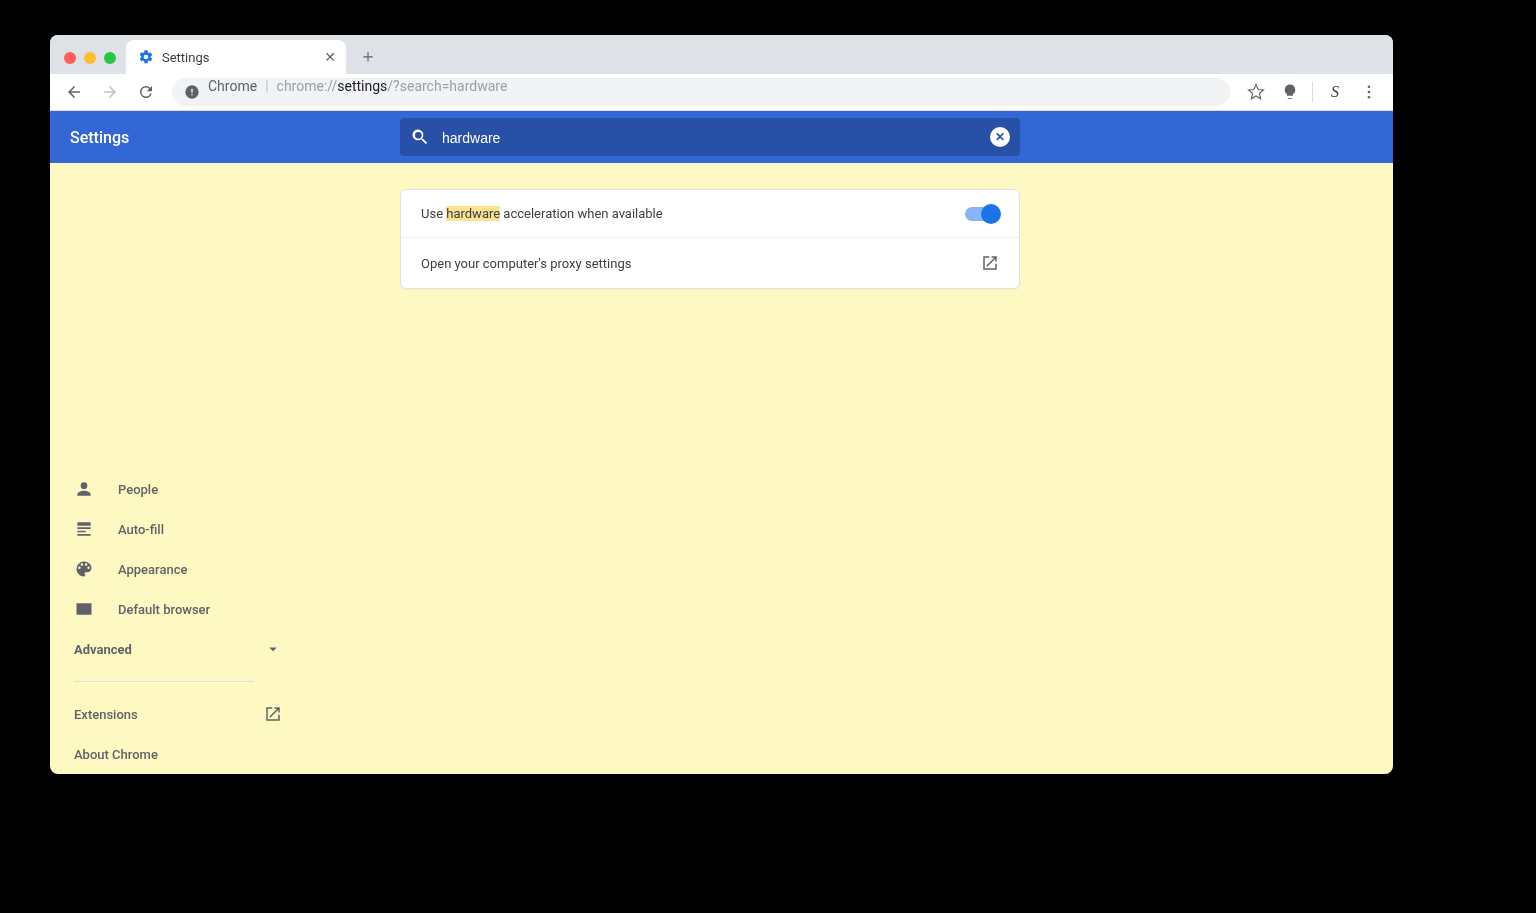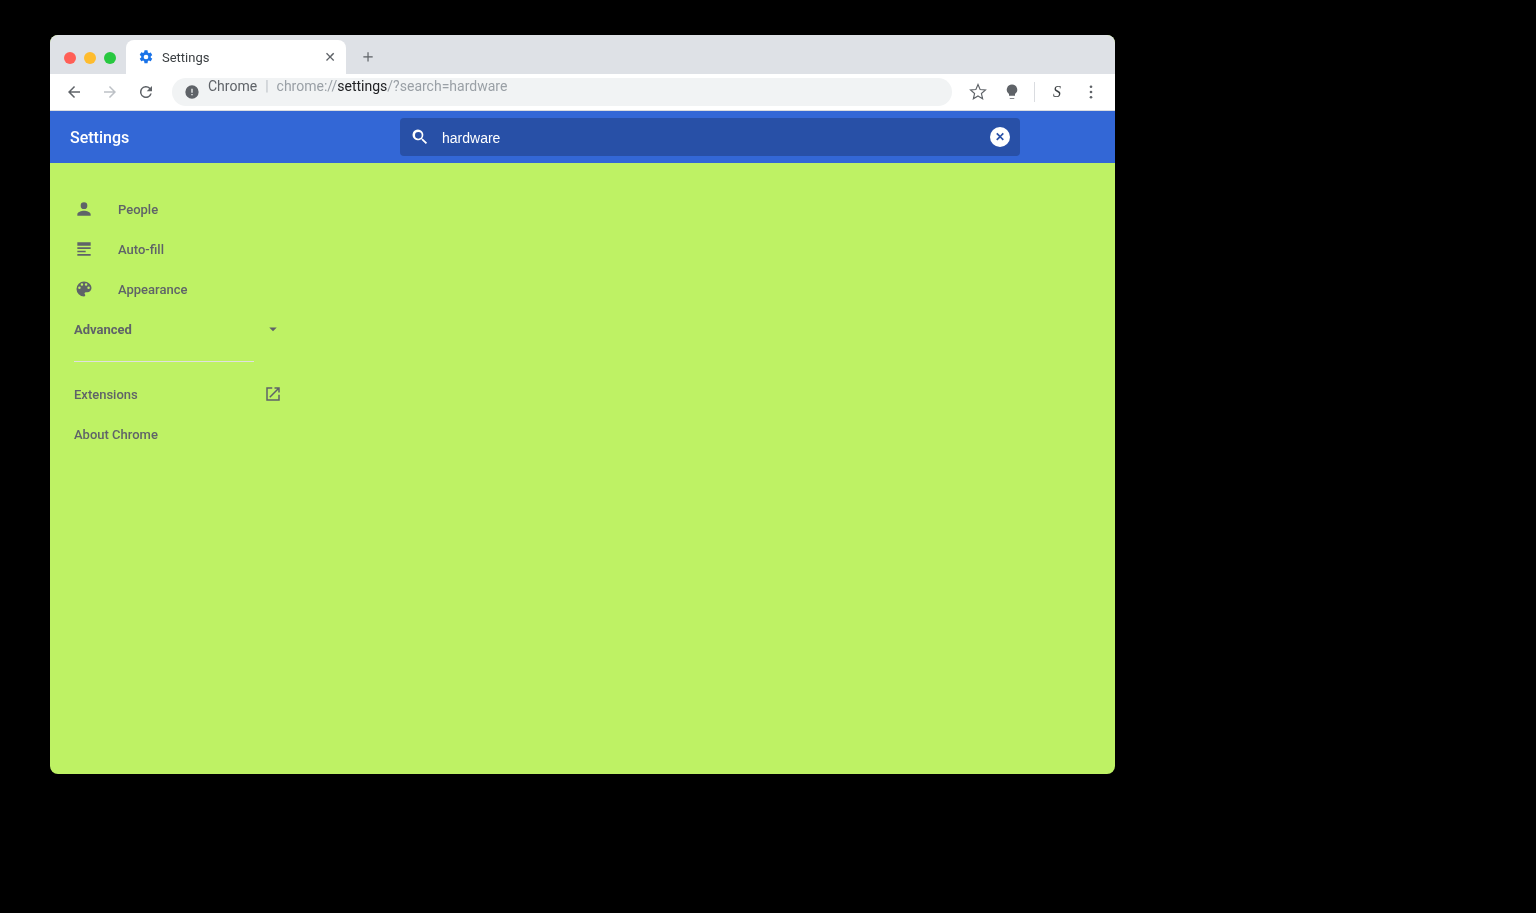--- a/index.html
+++ b/index.html
@@ -15,9 +15,9 @@
     position: absolute;
     left: 50px;
     top: 35px;
-    width: 1065px;
+    width: 1343px;
     height: 739px;
-    background: #bef264;
+    background: #fef9c3;
     border-radius: 8px;
     overflow: hidden;
     box-shadow: 0 0 0 1px rgba(0,0,0,.05);

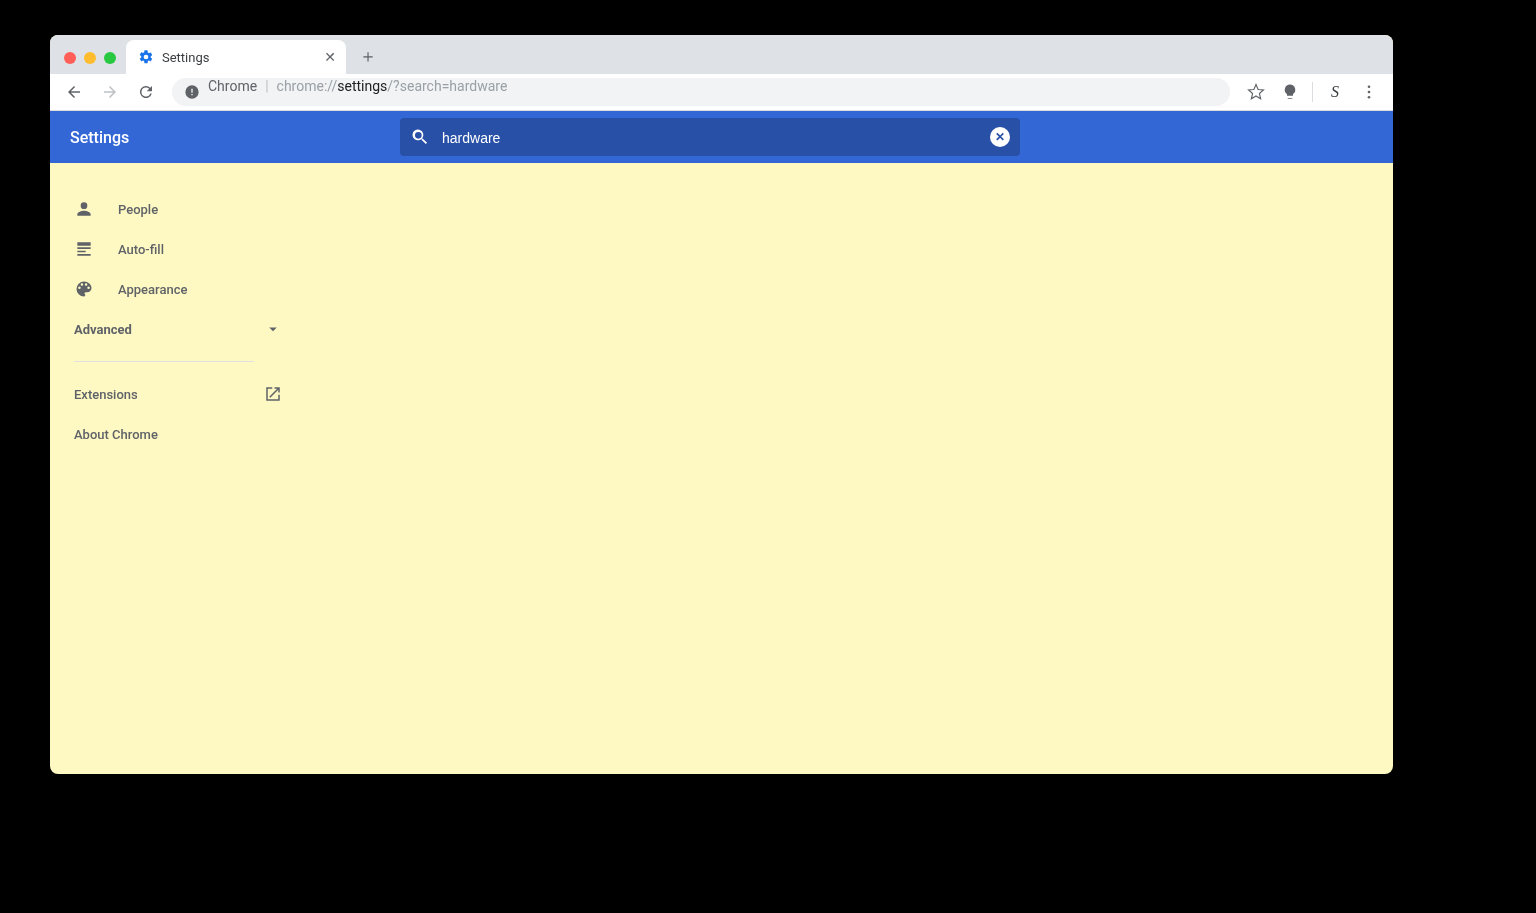--- a/index.html
+++ b/index.html
@@ -335,6 +335,22 @@
 
     <div class="content">
       <div class="content-inner">
+        <div class="card">
+          <div class="row">
+            <div class="label">
+              <span>Use </span><span class="highlight">hardware</span><span> acceleration when available</span>
+            </div>
+            <div class="toggle"></div>
+          </div>
+          <div class="row" style="cursor:pointer;">
+            <div class="label">Open your computer's proxy settings</div>
+            <span class="ext-icon">
+                <svg viewBox="0 0 24 24" width="18" height="18">
+                  <path fill="#5f6368" d="M14 3v2h3.59L7 15.59 8.41 17 19 6.41V10h2V3zM5 5h6V3H3v18h18v-8h-2v6H5z"></path>
+                </svg>
+              </span>
+          </div>
+        </div>
       </div>
     </div>
 

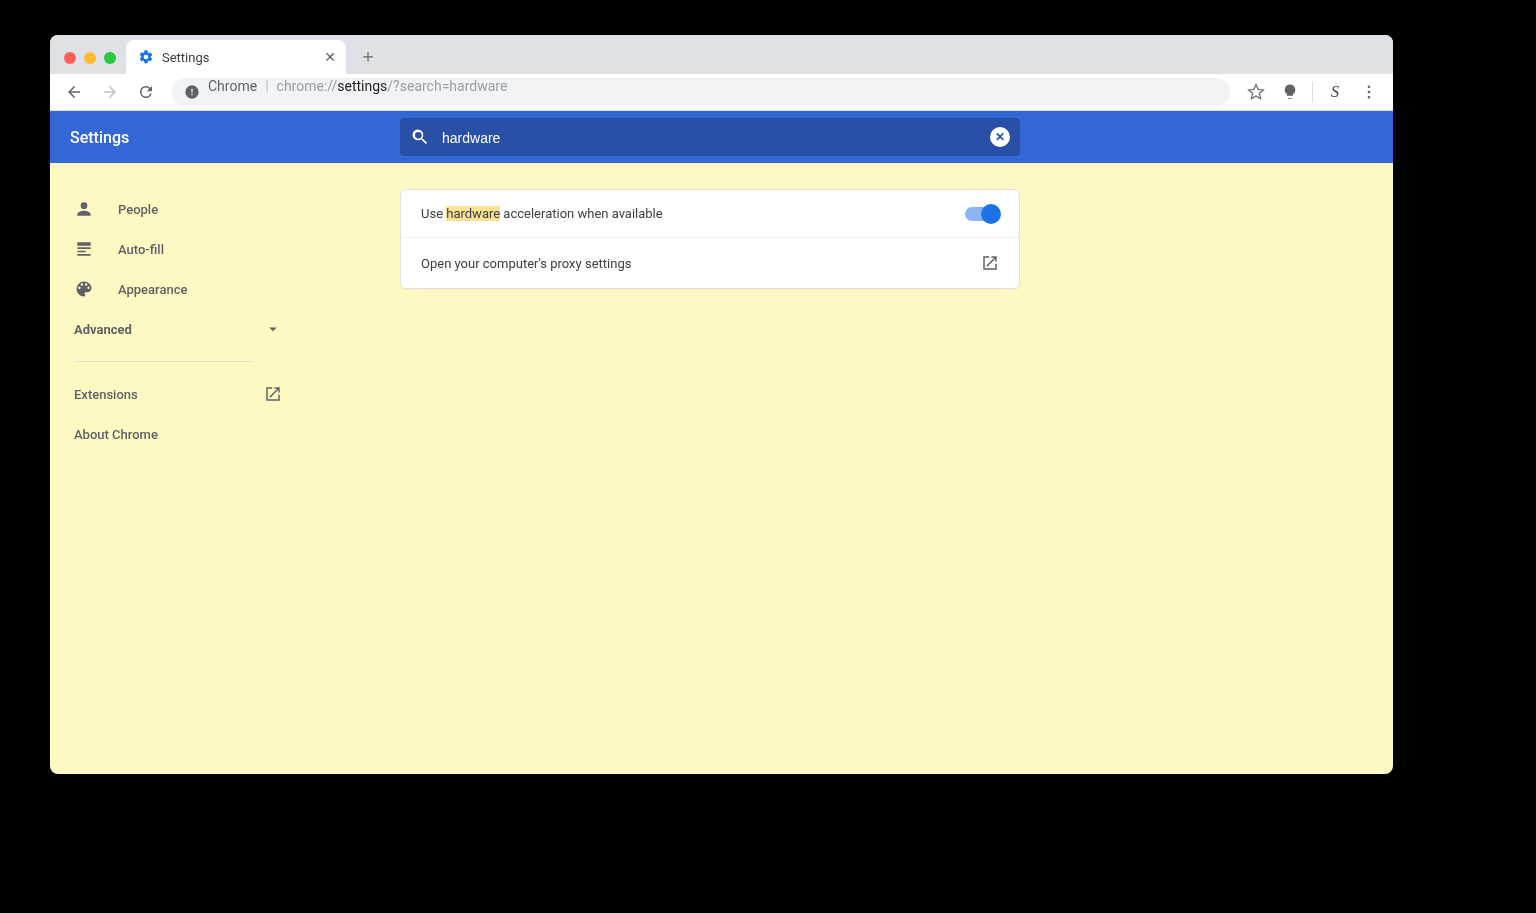--- a/index.html
+++ b/index.html
@@ -135,10 +135,10 @@
 
   .sidebar {
     width:256px;
-    padding-top:26px;
+    padding-top:10px;
     font-size:14px;
     color:#5f6368;
-    display:flex; flex-direction:column;
+    display:flex; flex-direction:column;justify-content:flex-end;
   }
   .nav-item {
     display:flex; align-items:center;

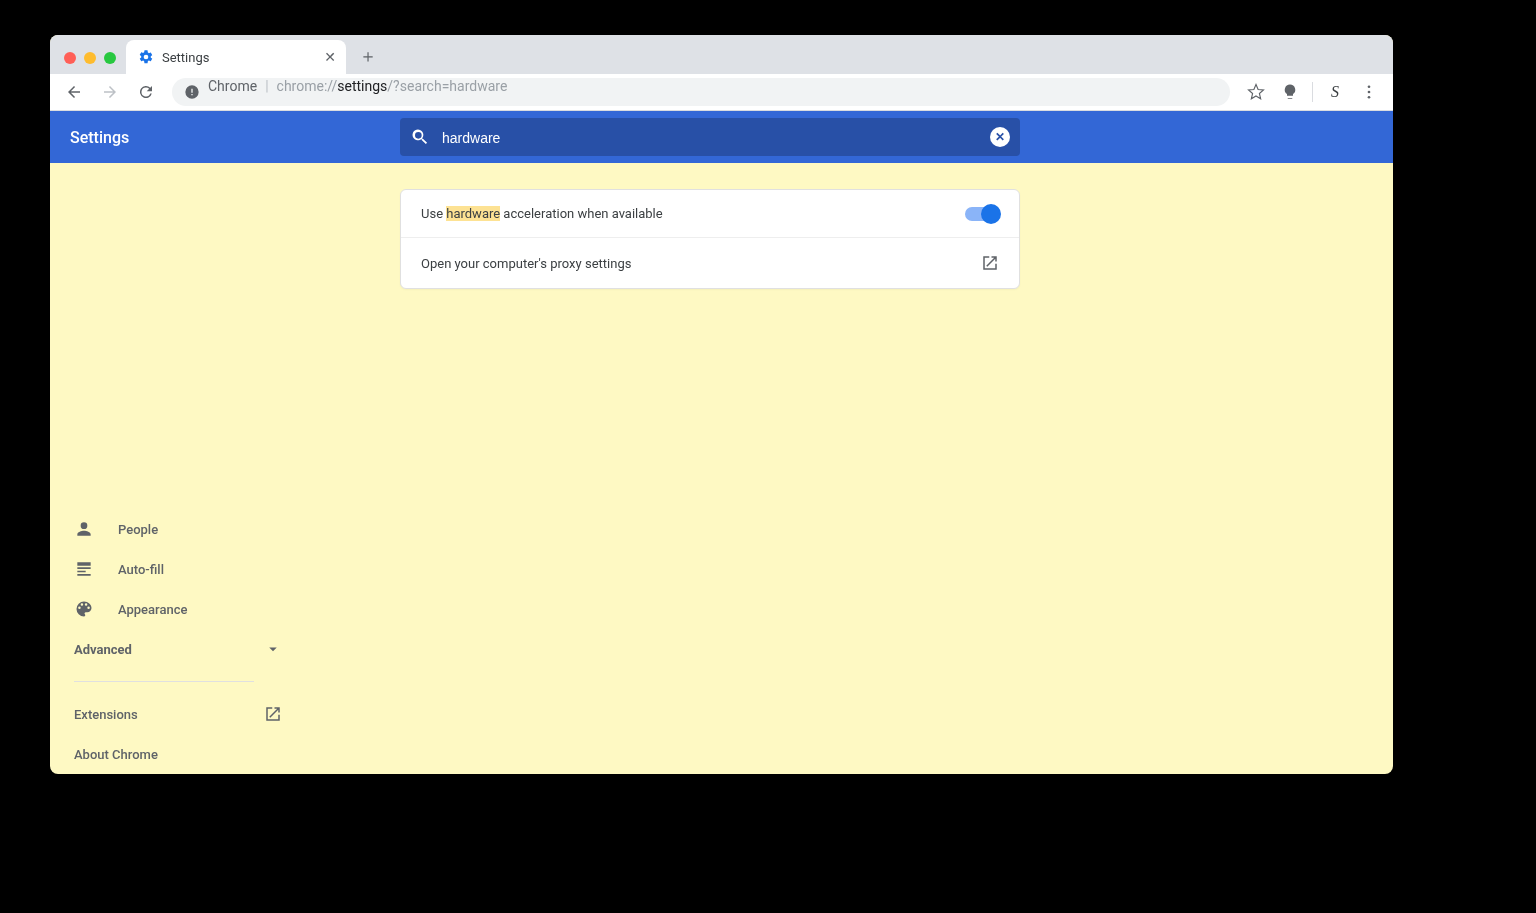--- a/index.html
+++ b/index.html
@@ -307,6 +307,14 @@
             </svg>
           </span>
         <span>Appearance</span>
+      </div>
+      <div class="nav-item">
+        <span class="icon">
+            <svg viewBox="0 0 24 24" width="20" height="20">
+              <path fill="currentColor" d="M3 5h18v14H3zm2 4h14v8H5z"></path>
+            </svg>
+          </span>
+        <span>Default browser</span>
       </div>
 
       <div class="nav-advanced">

